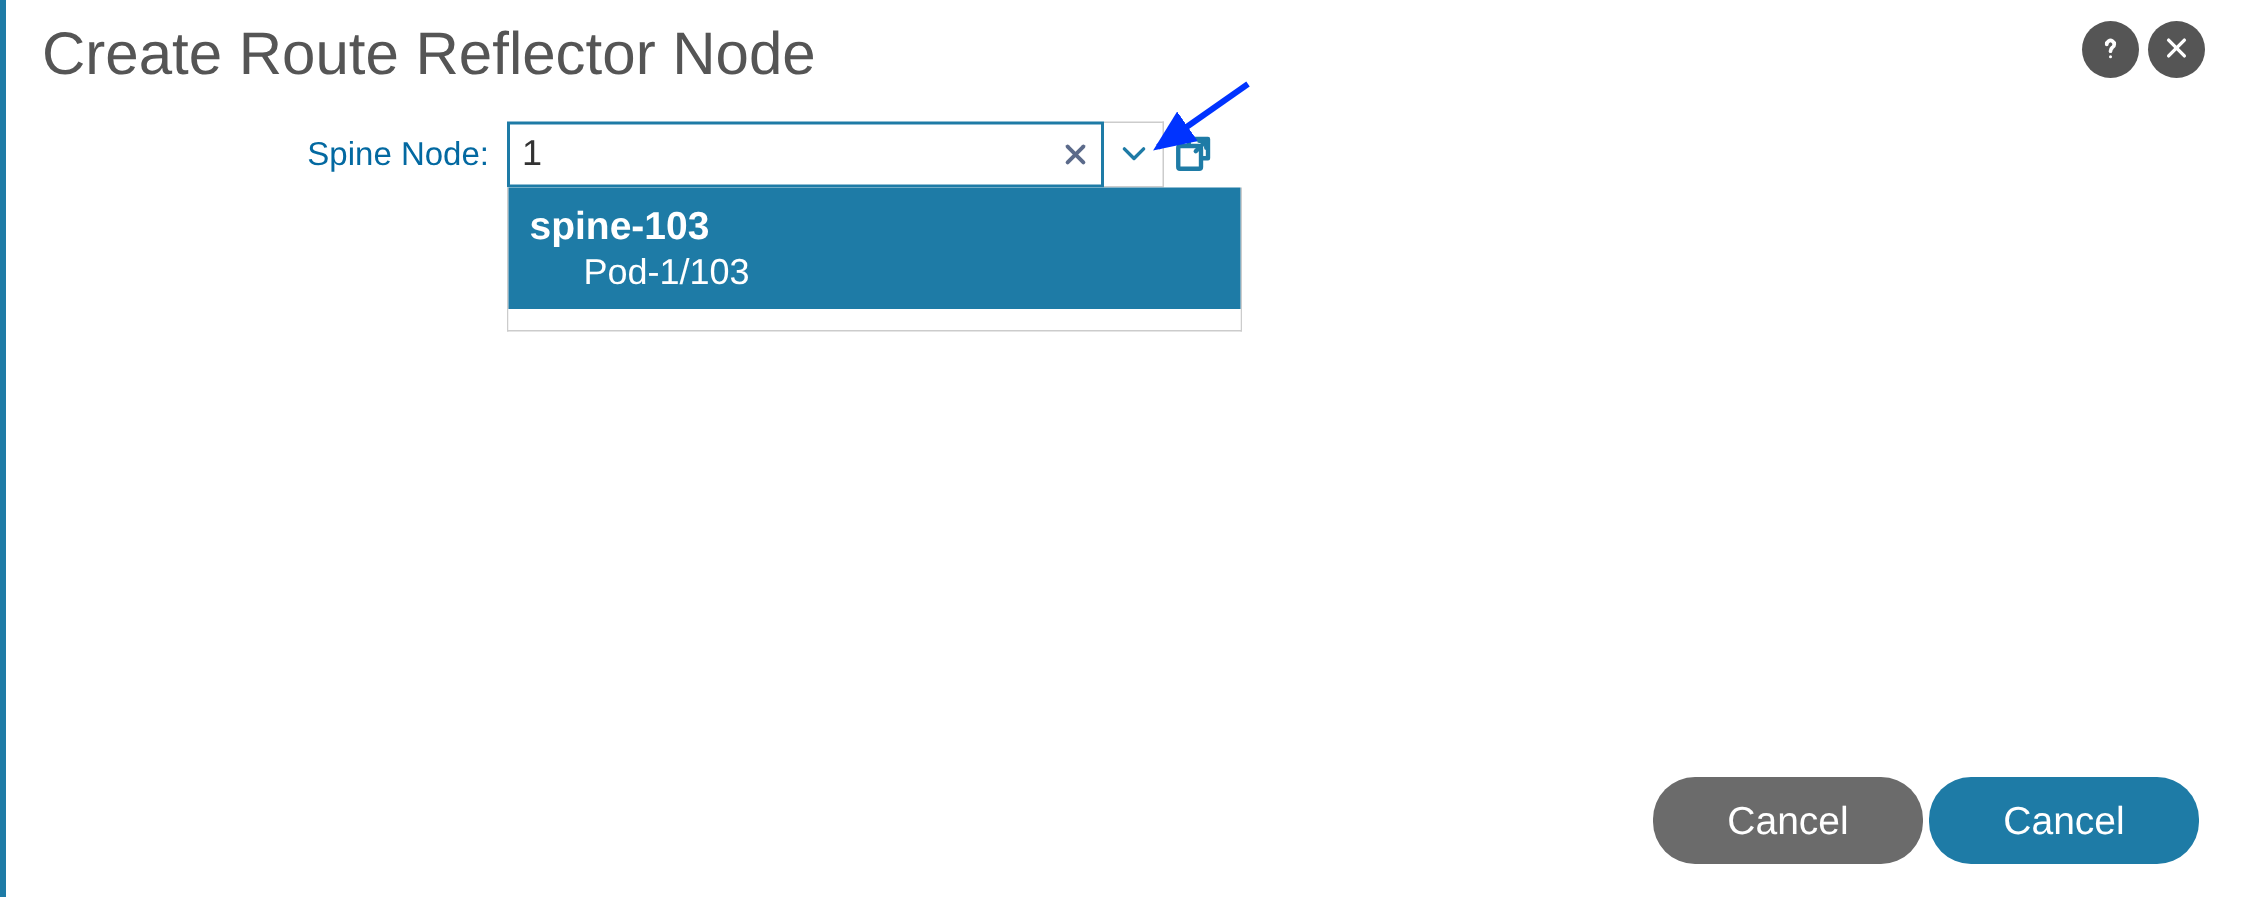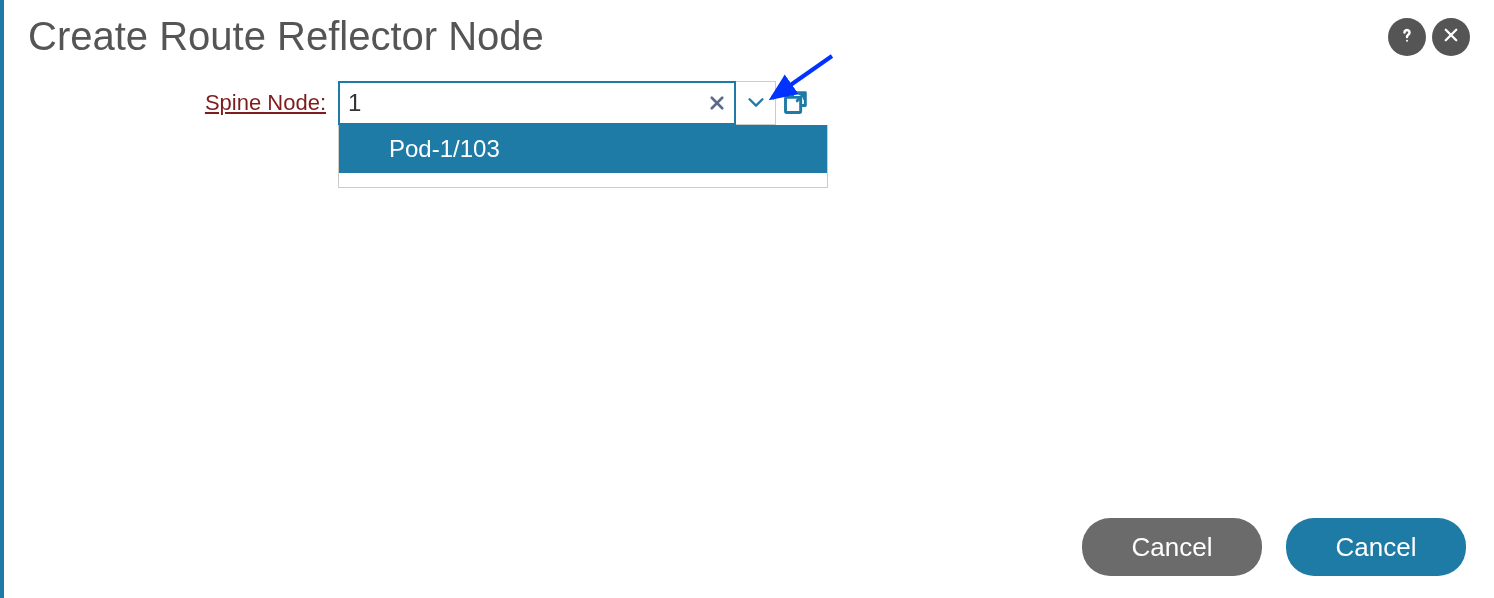--- a/index.html
+++ b/index.html
@@ -18,7 +18,6 @@
     .header {
       display: flex;
       justify-content: space-between;
-      align-items: center;
       padding: 14px 24px 0 24px;
     }
     .title {

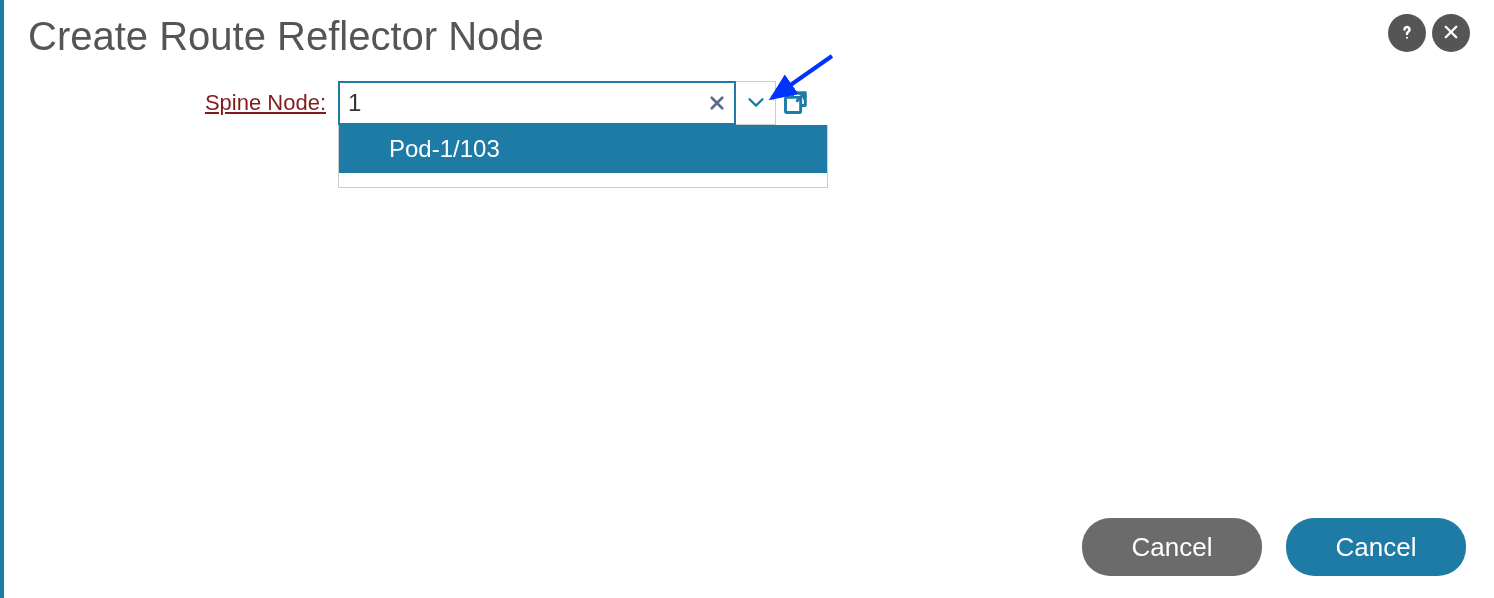--- a/index.html
+++ b/index.html
@@ -54,8 +54,7 @@
       text-align: right;
       padding-right: 12px;
       font-size: 22px;
-      color: #7f1d1d;
-      text-decoration: underline;
+      color: #0369a1;
     }
     .combo-wrap {
       position: relative;

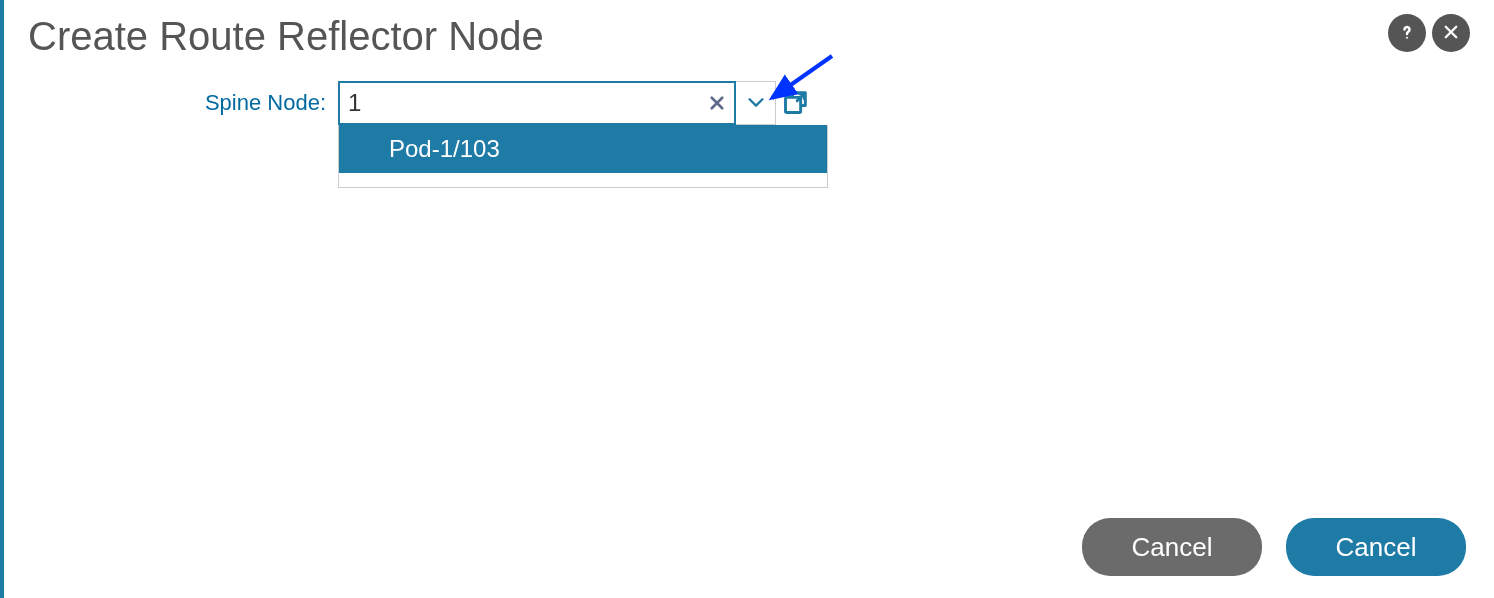--- a/index.html
+++ b/index.html
@@ -224,6 +224,7 @@
 
       <div class="dropdown-list">
         <div class="dropdown-item">
+          <div class="dropdown-item-title">spine-103</div>
           <div class="dropdown-item-sub">Pod-1/103</div>
         </div>
         <div class="dropdown-spacer"></div>

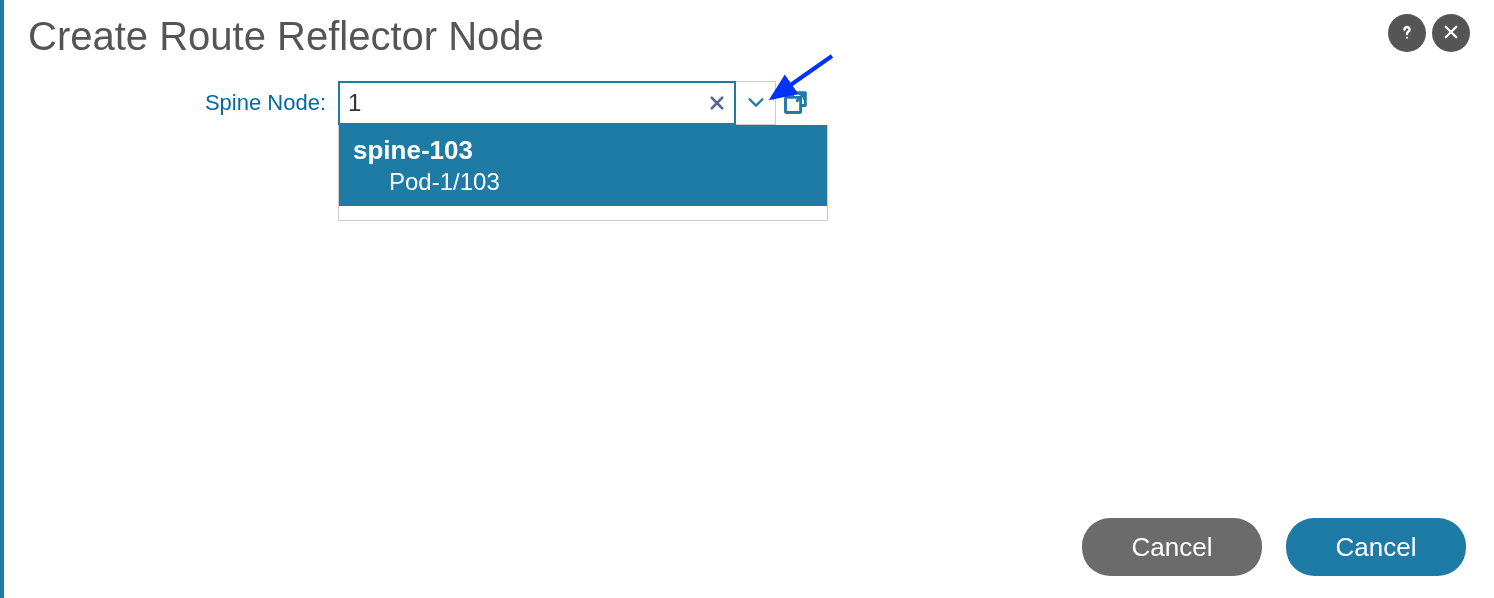--- a/index.html
+++ b/index.html
@@ -149,7 +149,7 @@
       bottom: 22px;
       right: 28px;
       display: flex;
-      gap: 24px;
+      gap: 4px;
     }
     .btn {
       min-width: 180px;

